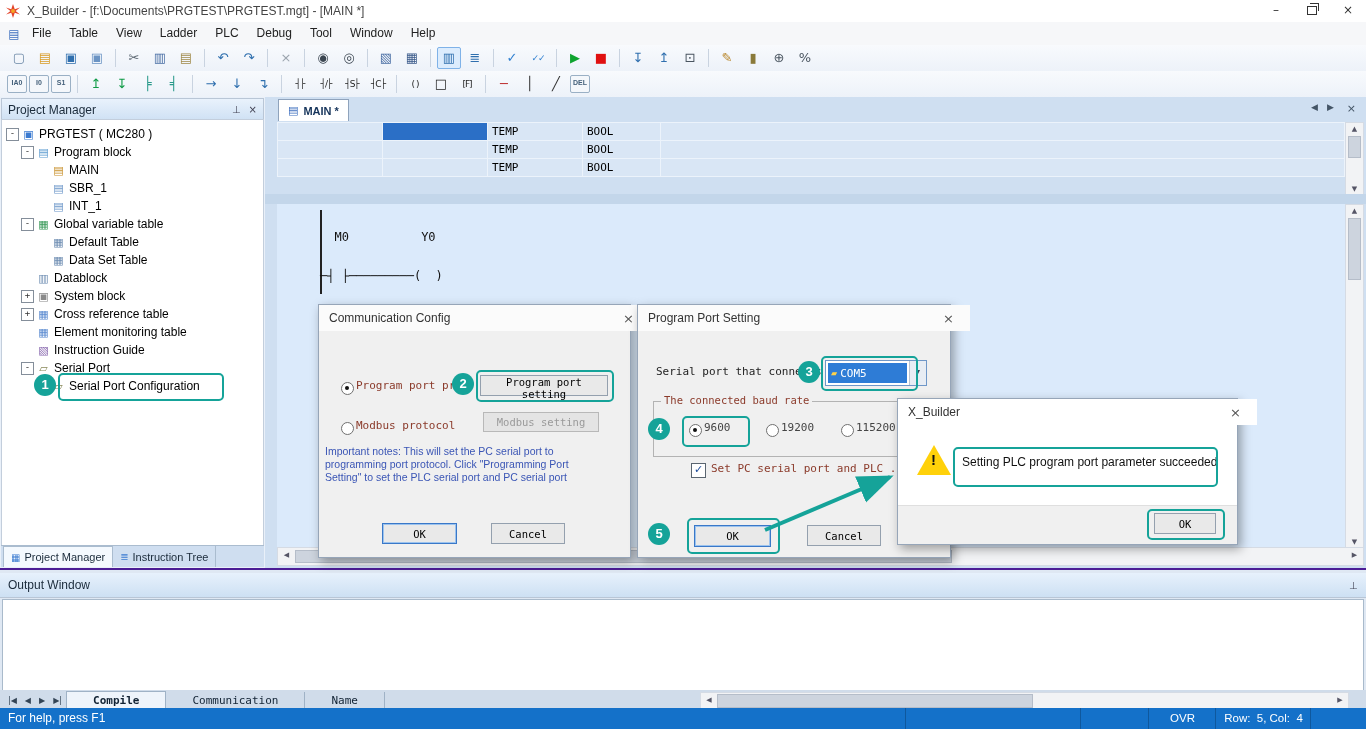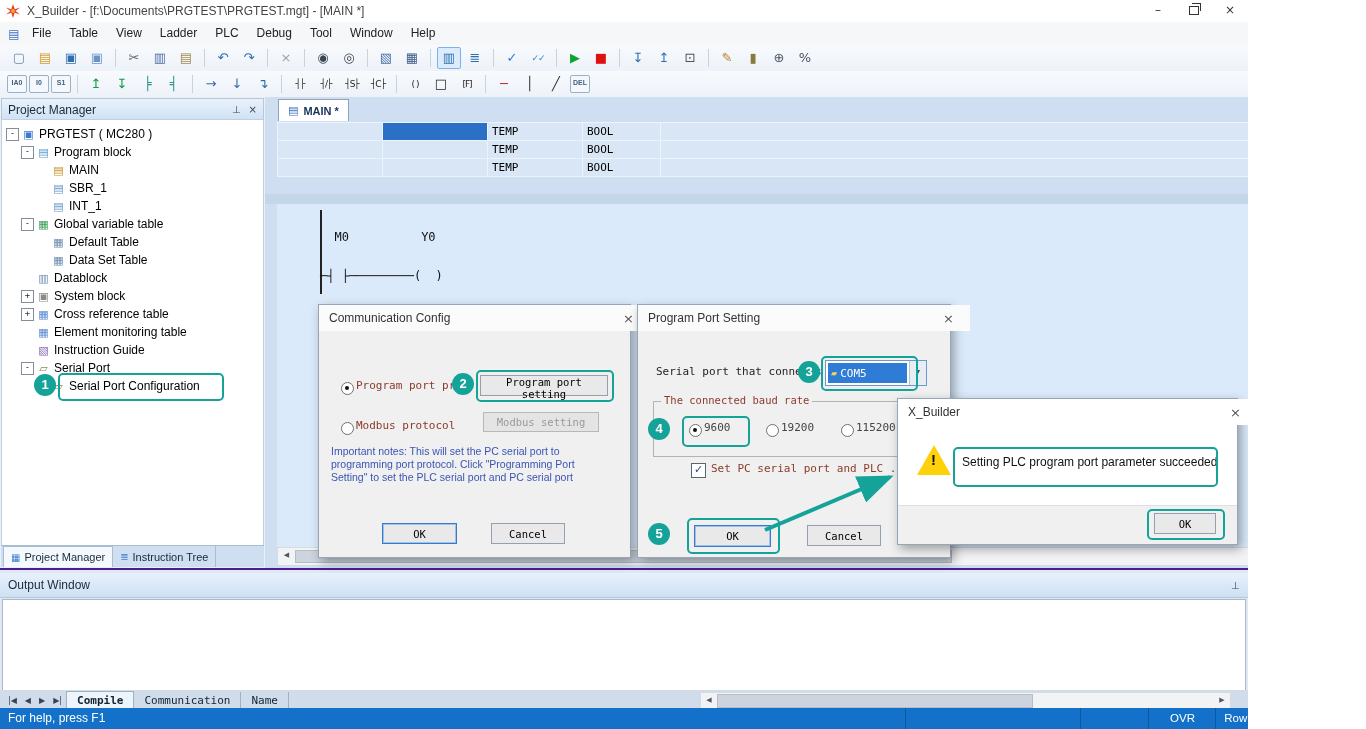--- a/index.html
+++ b/index.html
@@ -4,7 +4,7 @@
 <style>
 html,body{margin:0;padding:0}
 body{width:1366px;height:729px;overflow:hidden;background:#fff}
-.app{position:relative;width:1248px;height:729px;font-family:"Liberation Sans",sans-serif;font-size:12px;color:#222;overflow:hidden;background:#fff}
+.app{position:relative;width:1366px;height:729px;font-family:"Liberation Sans",sans-serif;font-size:12px;color:#222;overflow:hidden;background:#fff}
 
 
 .titlebar{position:absolute;left:0;top:0;width:100%;height:22px;background:#fff;border-bottom:1px solid #e6e6e6;display:flex;align-items:center}

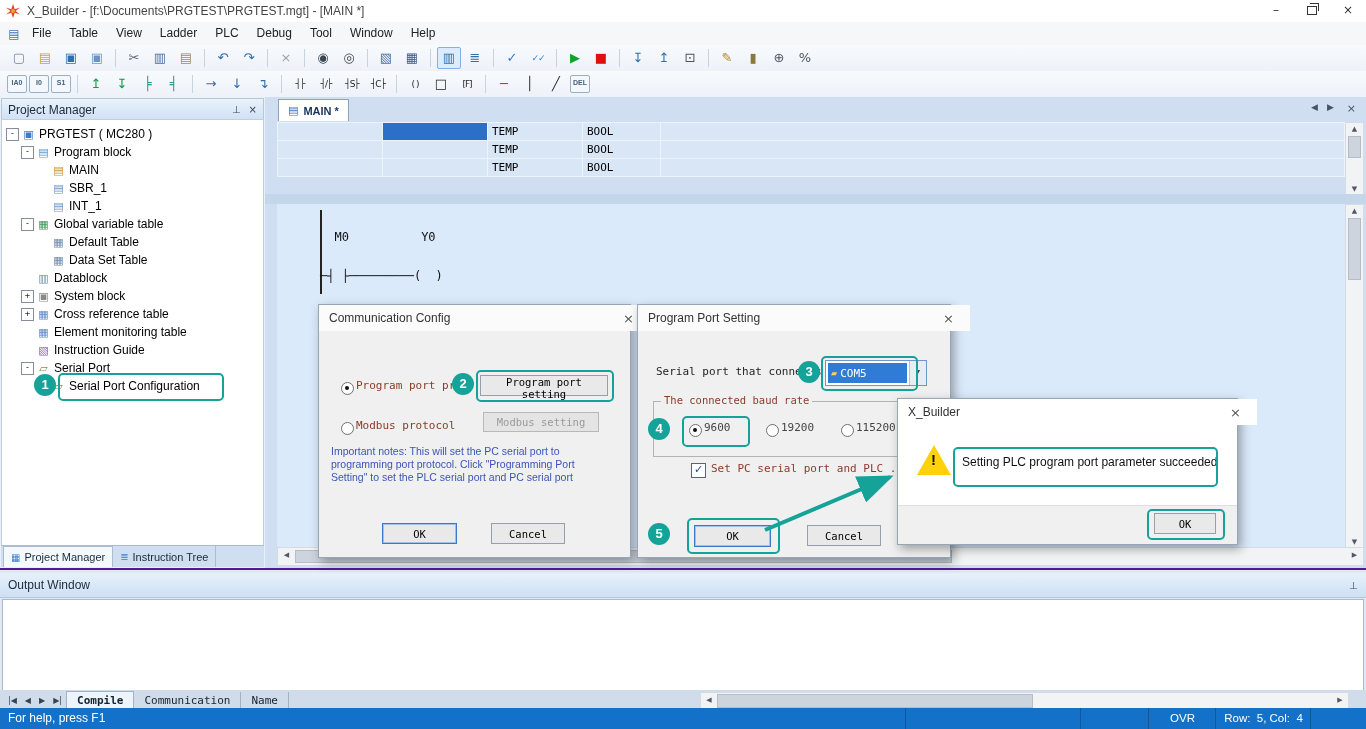--- a/index.html
+++ b/index.html
@@ -112,7 +112,7 @@
 .btn{position:absolute;background:#e9e9e9;border:1px solid #94a0ae;font-family:"DejaVu Sans Mono",monospace;font-size:10.5px;color:#000;text-align:center;padding:0}
 .btn.default{border:1px solid #3a78c8;box-shadow:inset 0 0 0 1px #9cc3ee}
 .btn.disabled{color:#9a9a9a;background:#e4e4e4;border-color:#b8b8b8}
-.notes{position:absolute;left:12px;top:140px;width:274px;font-size:10.5px;line-height:13px;color:#3a55b5}
+.notes{position:absolute;left:6px;top:140px;width:274px;font-size:10.5px;line-height:13px;color:#3a55b5}
 .combo{position:absolute;left:187px;top:55px;width:100px;height:24px;background:#fff;border:1px solid #6f97c8;display:flex}
 .combo-sel{flex:1;margin:2px;background:#2e7cd6;color:#fff;display:flex;align-items:center;gap:3px;padding:0 3px;font-family:"DejaVu Sans Mono",monospace;font-size:11px}
 .combo-ic{font-size:8px;color:#ffd24a;font-family:"DejaVu Sans",sans-serif}

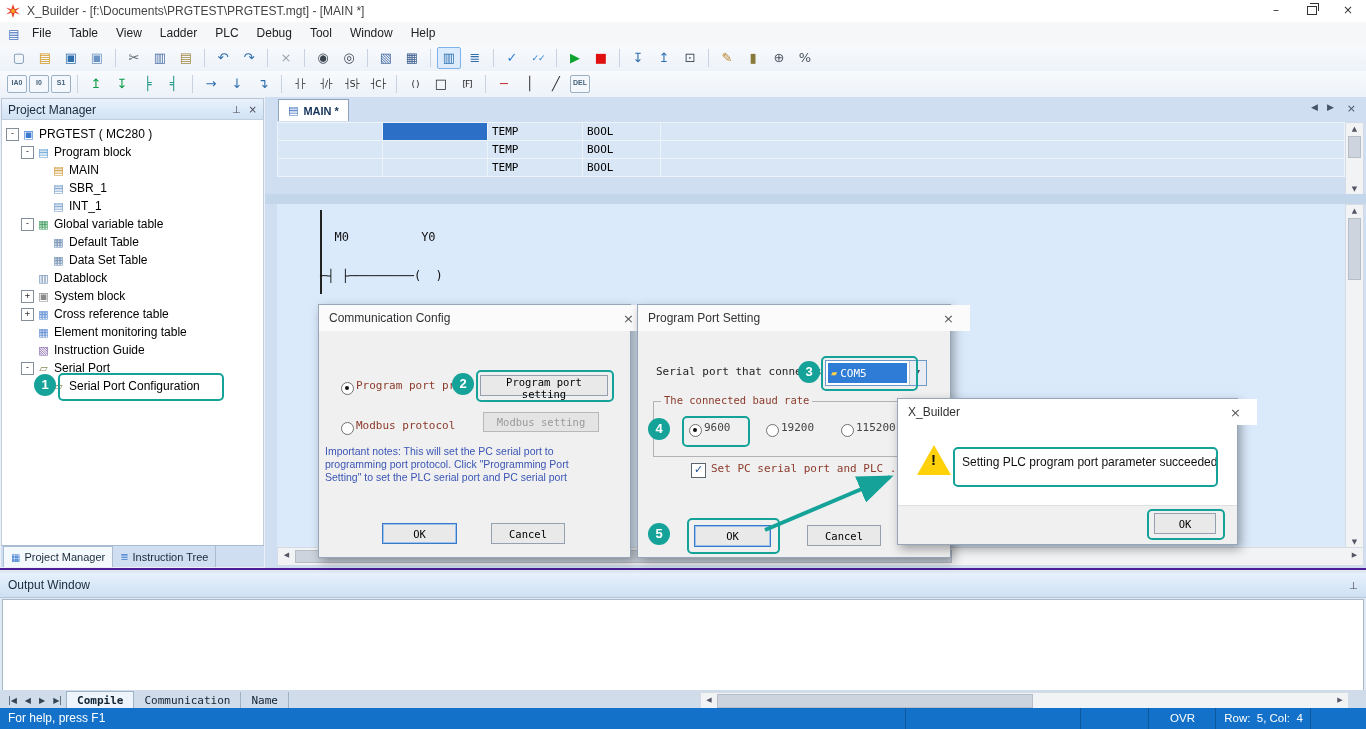--- a/index.html
+++ b/index.html
@@ -81,7 +81,7 @@
 .ocontent{position:absolute;left:2px;right:2px;top:29px;height:90px;background:#fff;border:1px solid #a9bacb}
 .otabs{position:absolute;left:0;bottom:0;width:100%;height:20px;background:#d0dcea;display:flex;align-items:flex-end;padding-left:4px}
 .onav{font-size:8px;color:#345;padding:0 4px;line-height:18px;font-family:"DejaVu Sans",sans-serif}
-.otab{height:18px;line-height:18px;padding:0 10px;font-family:"DejaVu Sans Mono",monospace;font-size:11px;color:#123;border-right:1px solid #9fb2c6}
+.otab{height:18px;line-height:18px;padding:0 26px;font-family:"DejaVu Sans Mono",monospace;font-size:11px;color:#123;border-right:1px solid #9fb2c6}
 .otab.active{background:#eef4fb;border:1px solid #9fb2c6;border-bottom:none;font-weight:bold}
 .ohscroll{position:absolute;left:700px;right:21px;top:2px;height:16px;background:#f2f3f5;border:1px solid #d5dbe4}
 .ohthumb{position:absolute;left:16px;top:1px;height:12px;width:314px;background:#cdd4de;border:1px solid #b5bdc9}

